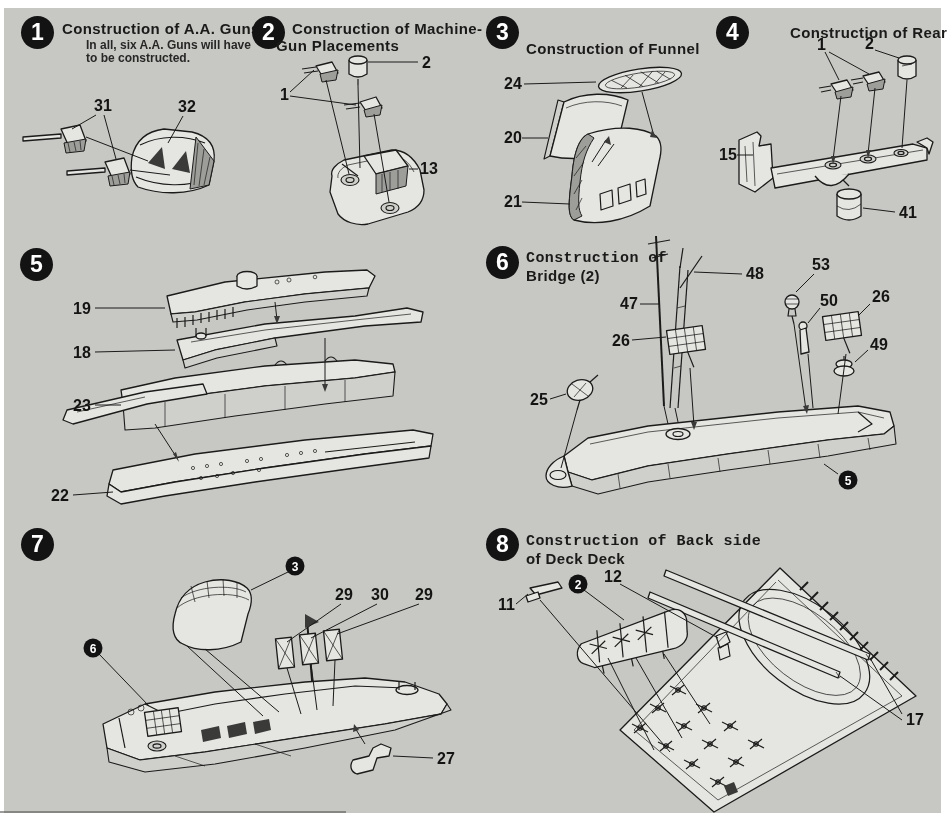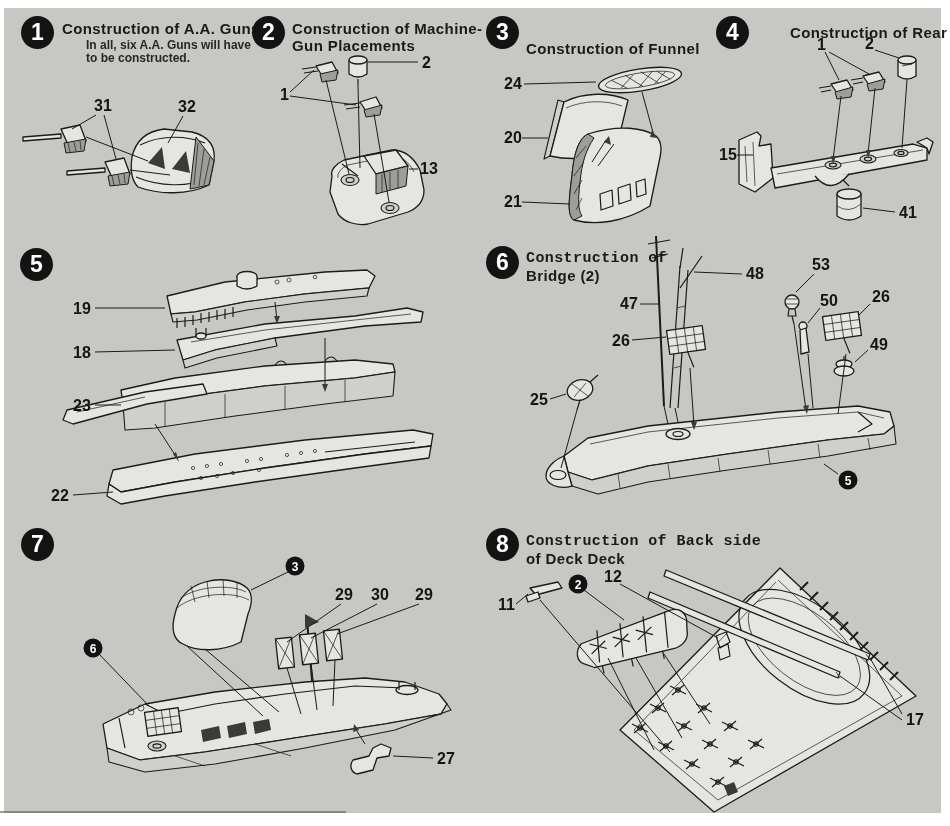--- a/index.html
+++ b/index.html
@@ -76,7 +76,7 @@
 
   <div class="badge" style="left:252px; top:16px;"><span>2</span></div>
   <div class="ttl" style="left:292px; top:20px;">Construction of Machine-</div>
-  <div class="ttl" style="left:292px; top:37px;">Gun Placements</div>
+  <div class="ttl" style="left:276px; top:37px;">Gun Placements</div>
   <svg style="left:272px; top:52px;" width="178" height="182" viewBox="0 0 178 182">
     <g>
       <path class="o" d="M77,8 L77,22 Q86,28 95,22 L95,8"></path>

